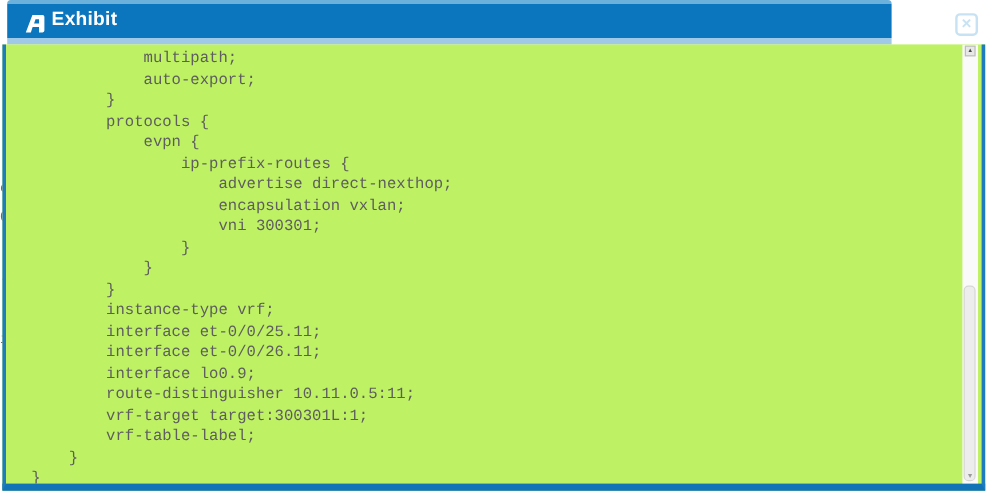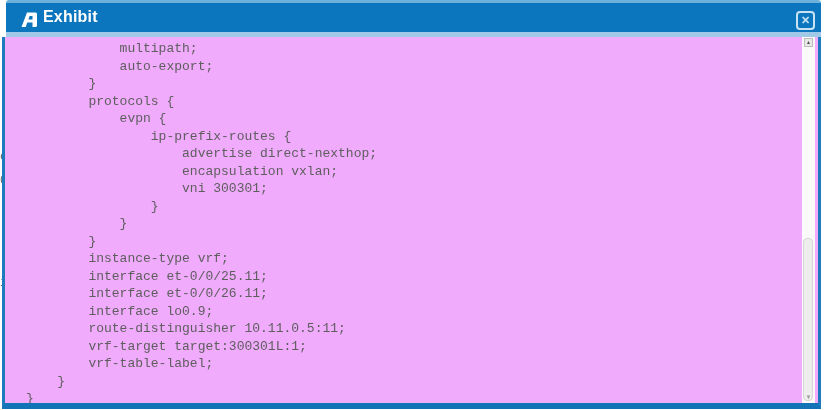--- a/index.html
+++ b/index.html
@@ -8,7 +8,7 @@
 
   
   .titlebar {
-    position: absolute; left: 6px; top: 0; width: 815px; height: 37px;
+    position: absolute; left: 6px; top: 0; width: 737px; height: 37px;
     background: linear-gradient(to bottom,
       #6cb0dc 0px, #6cb0dc 3px,
       #0b75bd 3px, #0b75bd 32px,

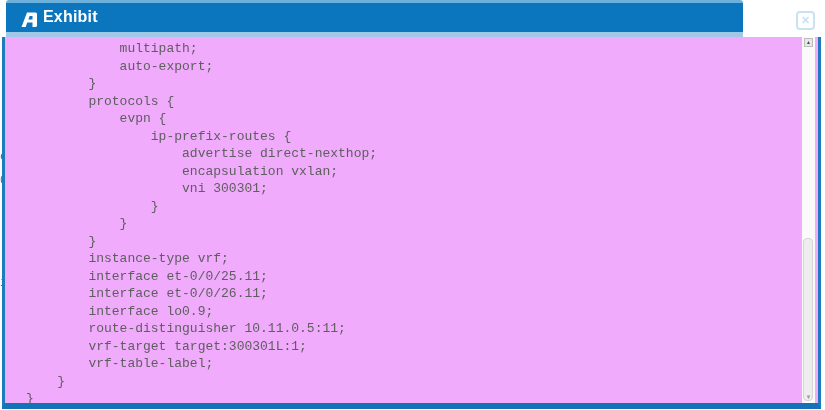--- a/index.html
+++ b/index.html
@@ -33,7 +33,7 @@
   
   .frame {
     position: absolute; left: 2px; top: 37px; width: 819px; height: 372px;
-    background: #f0abfc;
+    background: #bef264;
     border-left: 3px solid #1e7cbe;
     border-right: 3px solid #1e7cbe;
     border-bottom: 6px solid #1273b7;

